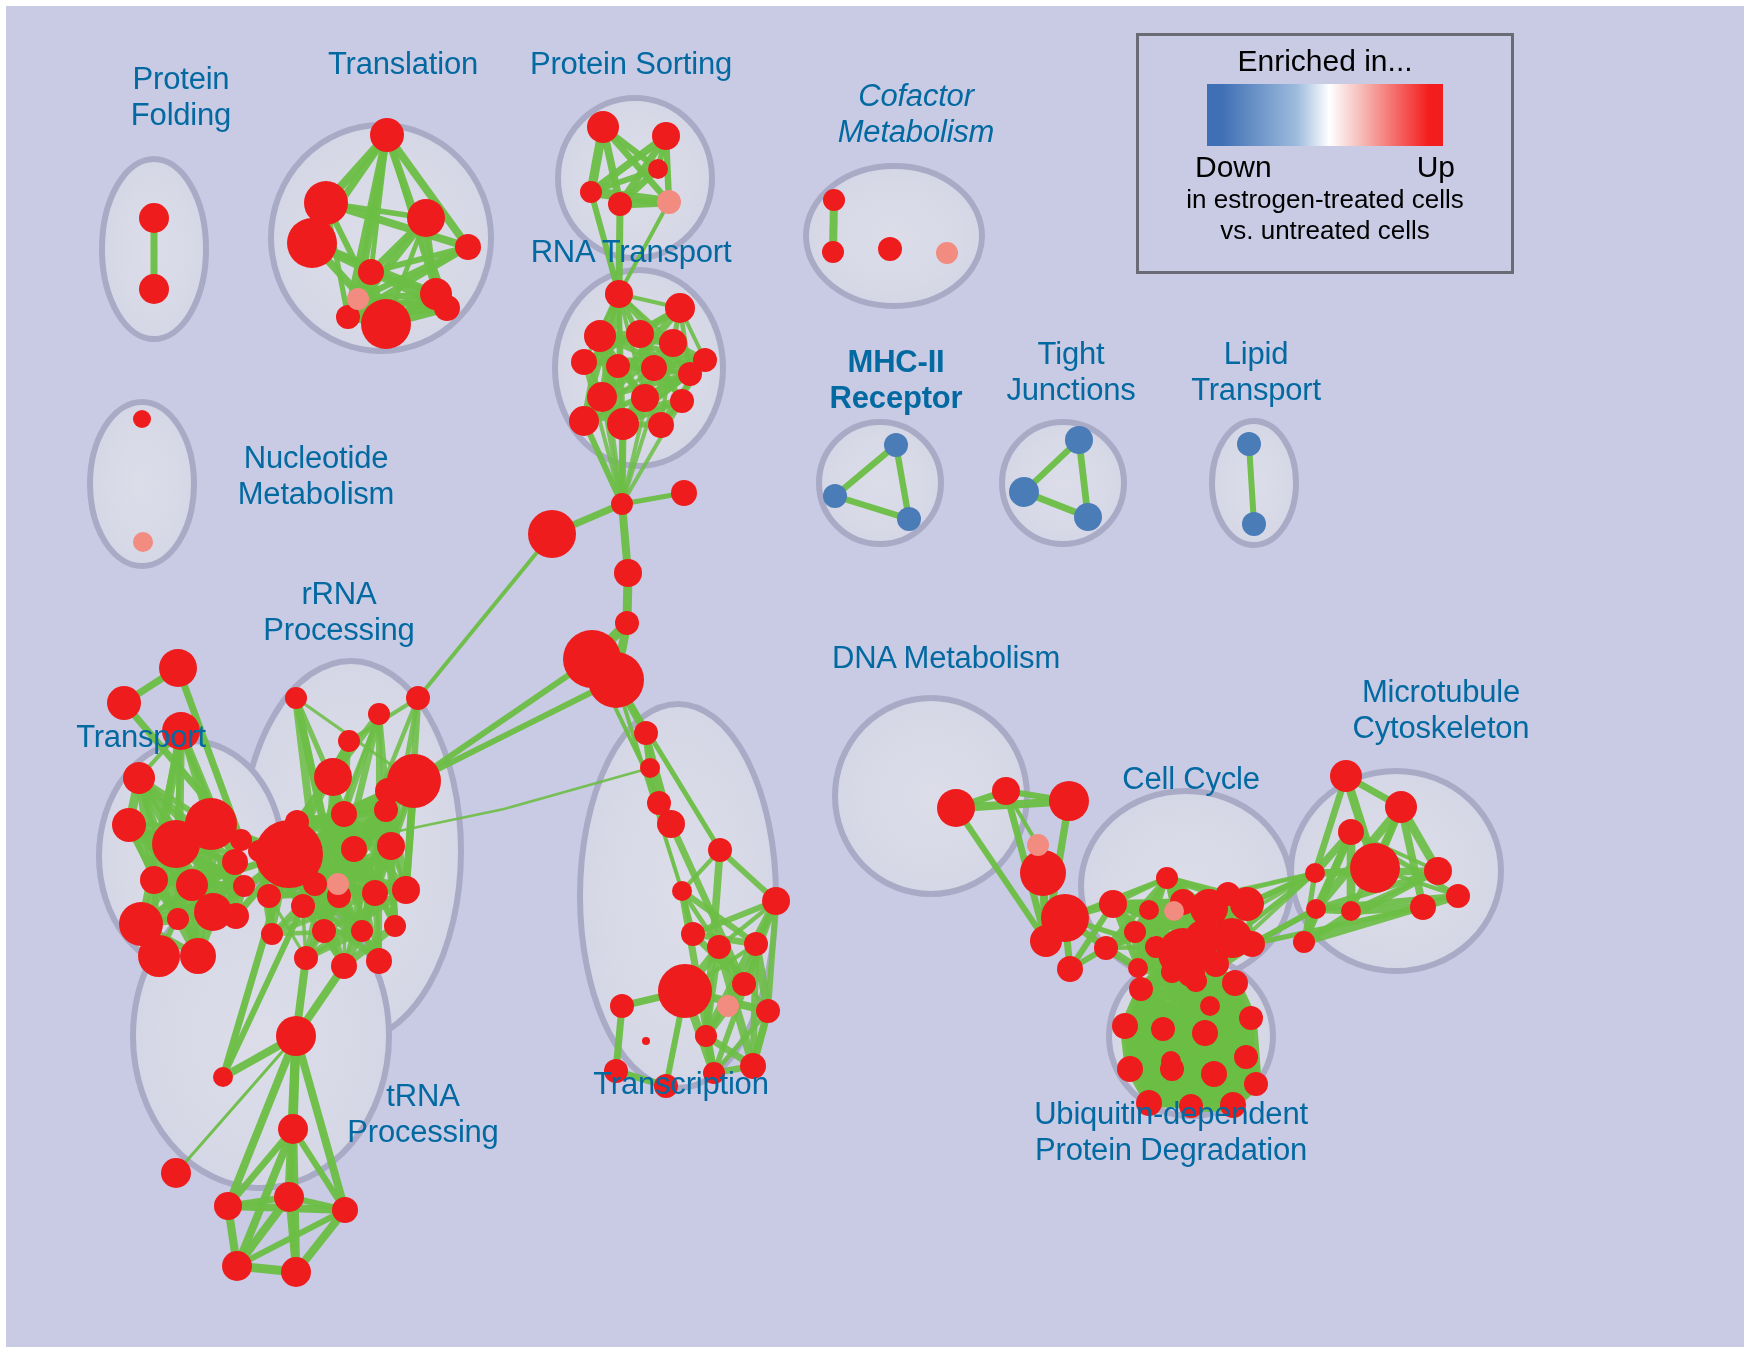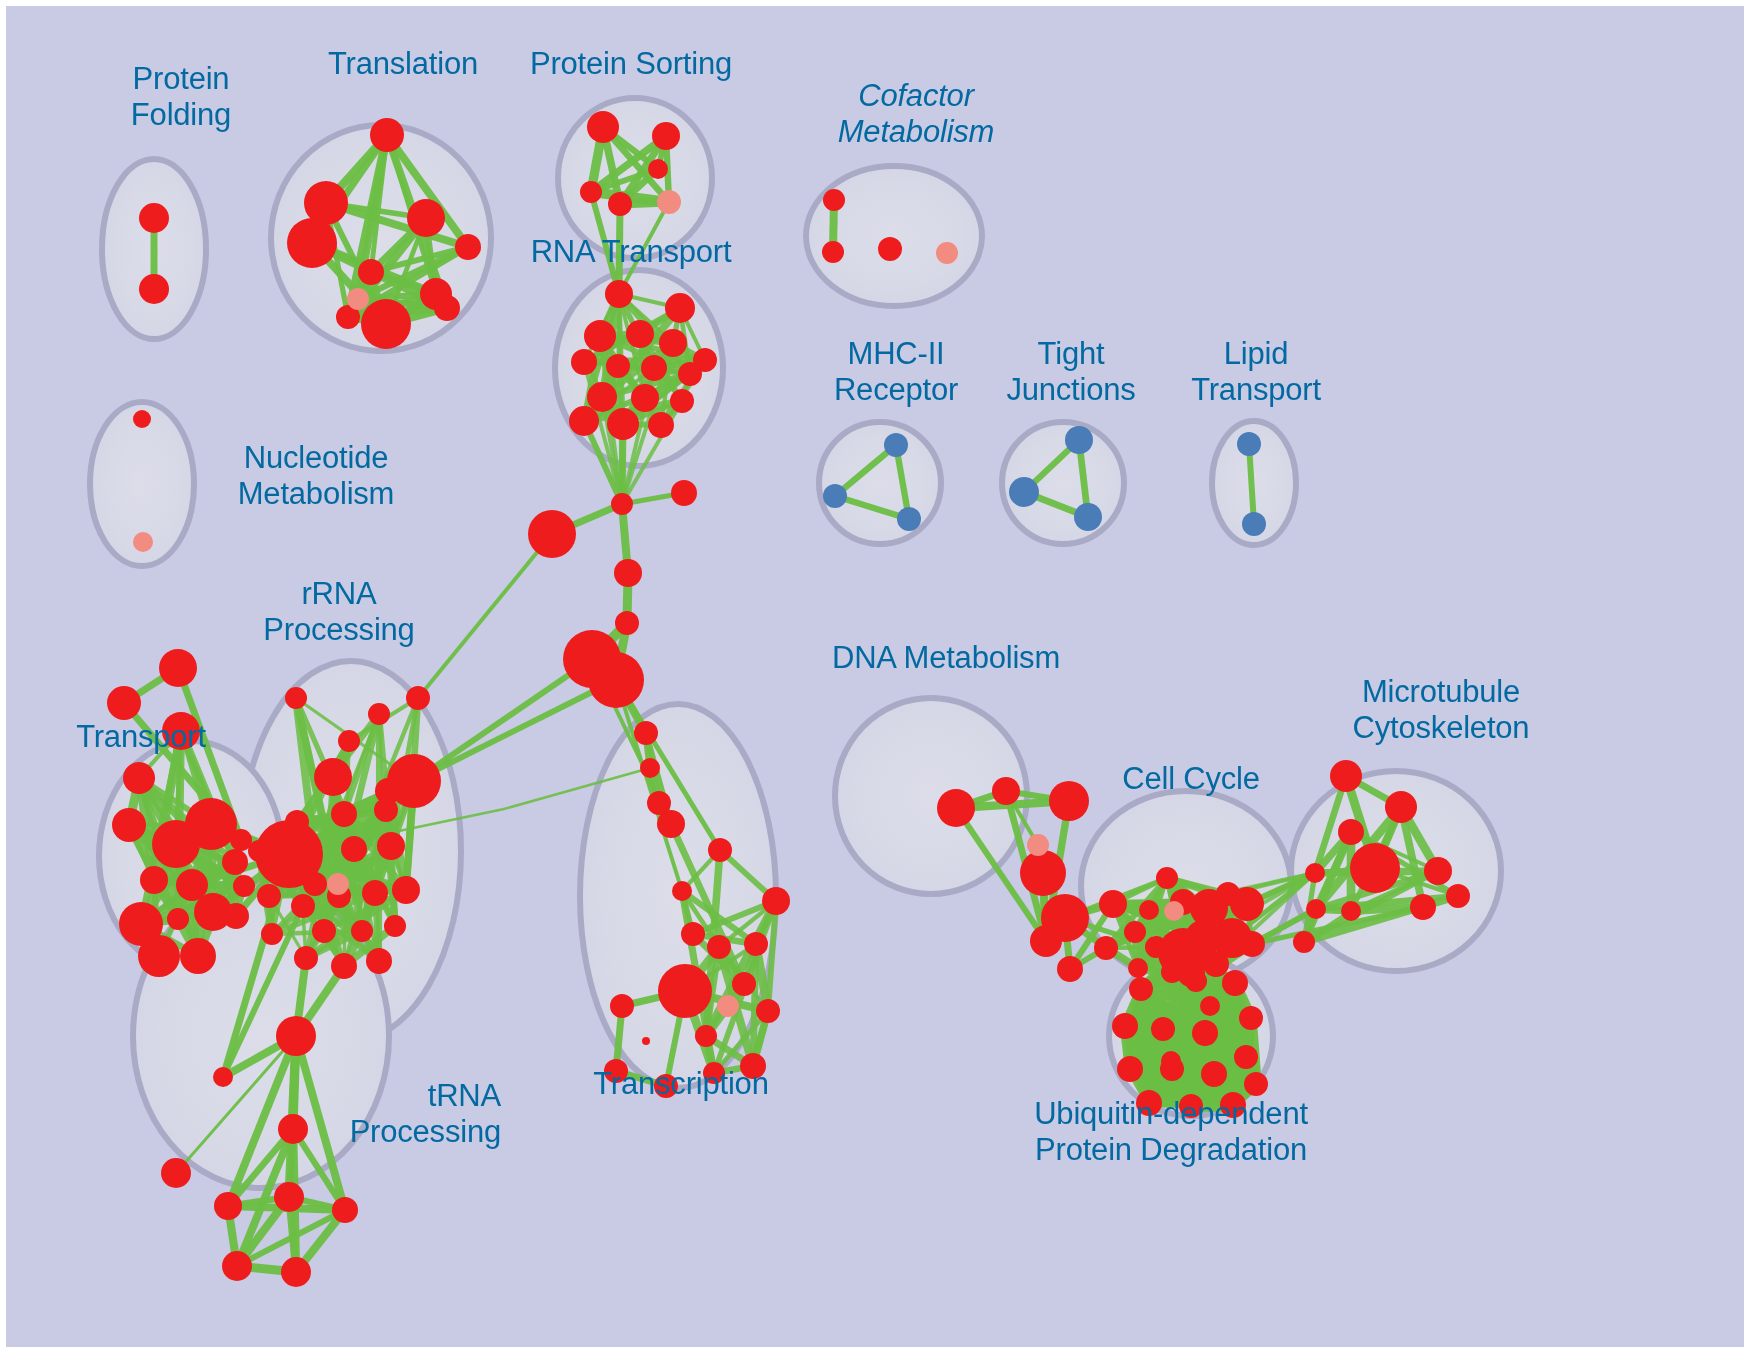--- a/index.html
+++ b/index.html
@@ -1004,6 +1004,16 @@
 Protein Degradation</div>
       </div>
 
+    <div id="legend" style="left:1130px;top:27px;width:378px;height:241px;padding:8px 18px;">
+      <div class="lg-title">Enriched in...</div>
+      <div id="lg-bar" style="margin: 6px 50px 4px; background: linear-gradient(to right, rgb(63, 111, 181) 0%, rgb(63, 111, 181) 6%, rgb(157, 187, 221) 38%, rgb(255, 255, 255) 52%, rgb(245, 184, 180) 66%, rgb(244, 29, 29) 94%, rgb(244, 29, 29) 100%);"></div>
+      <div class="lg-ends" style="margin:0 38px;">
+        <span>Down</span>
+        <span>Up</span>
+      </div>
+      <div class="lg-sub">in estrogen-treated cells
+vs. untreated cells</div>
+    </div>
   </div>
 </div>
 

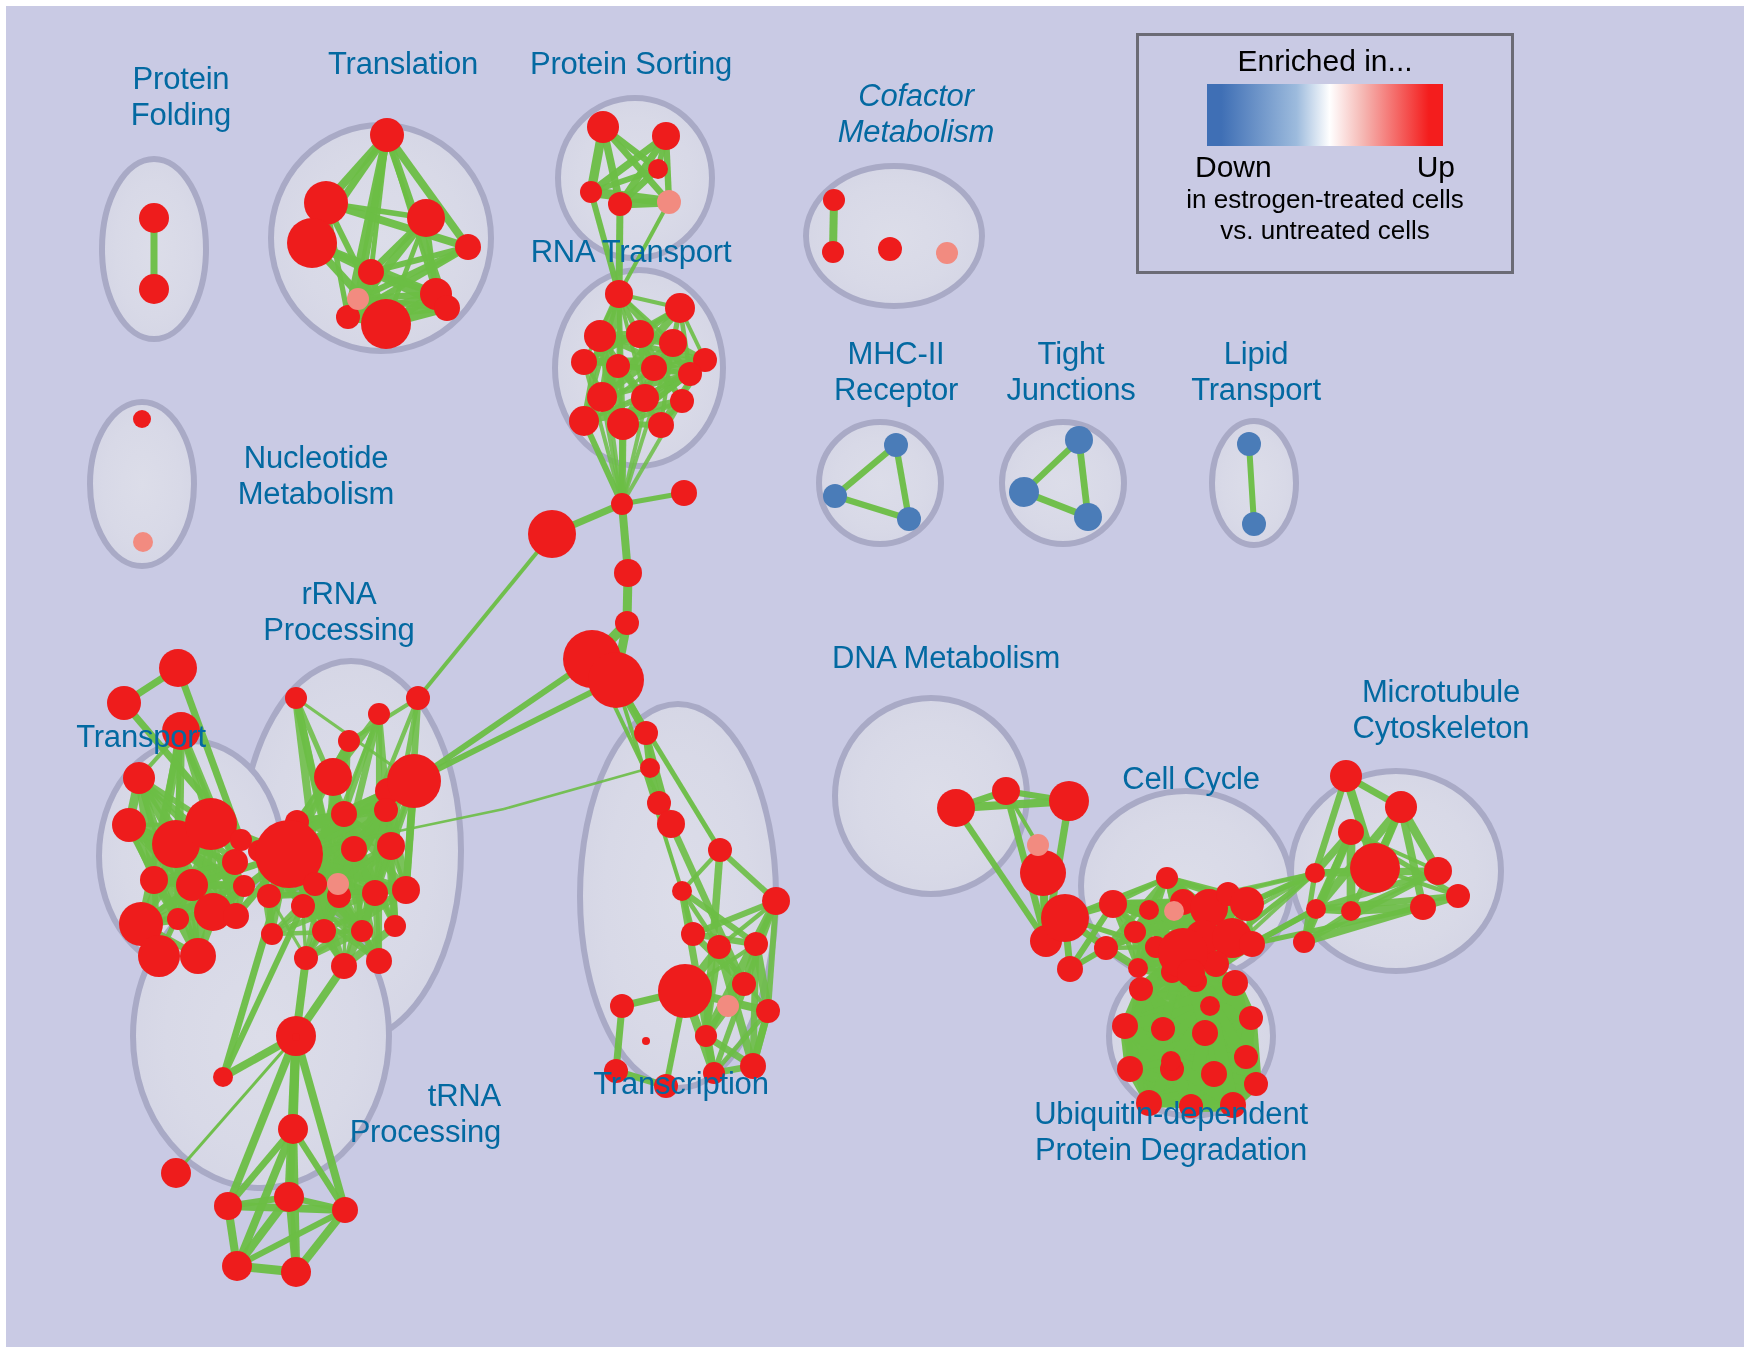--- a/index.html
+++ b/index.html
@@ -984,7 +984,7 @@
 Metabolism</div>
         <div class="cl-label" style="left: 195px; top: 434px; width: 230px;">Nucleotide
 Metabolism</div>
-        <div class="cl-label" style="left: 800px; top: 330px; width: 180px;">MHC-II
+        <div class="cl-label" style="left: 800px; top: 338px; width: 180px; font-weight: bold;">MHC-II
 Receptor</div>
         <div class="cl-label" style="left: 985px; top: 330px; width: 160px;">Tight
 Junctions</div>

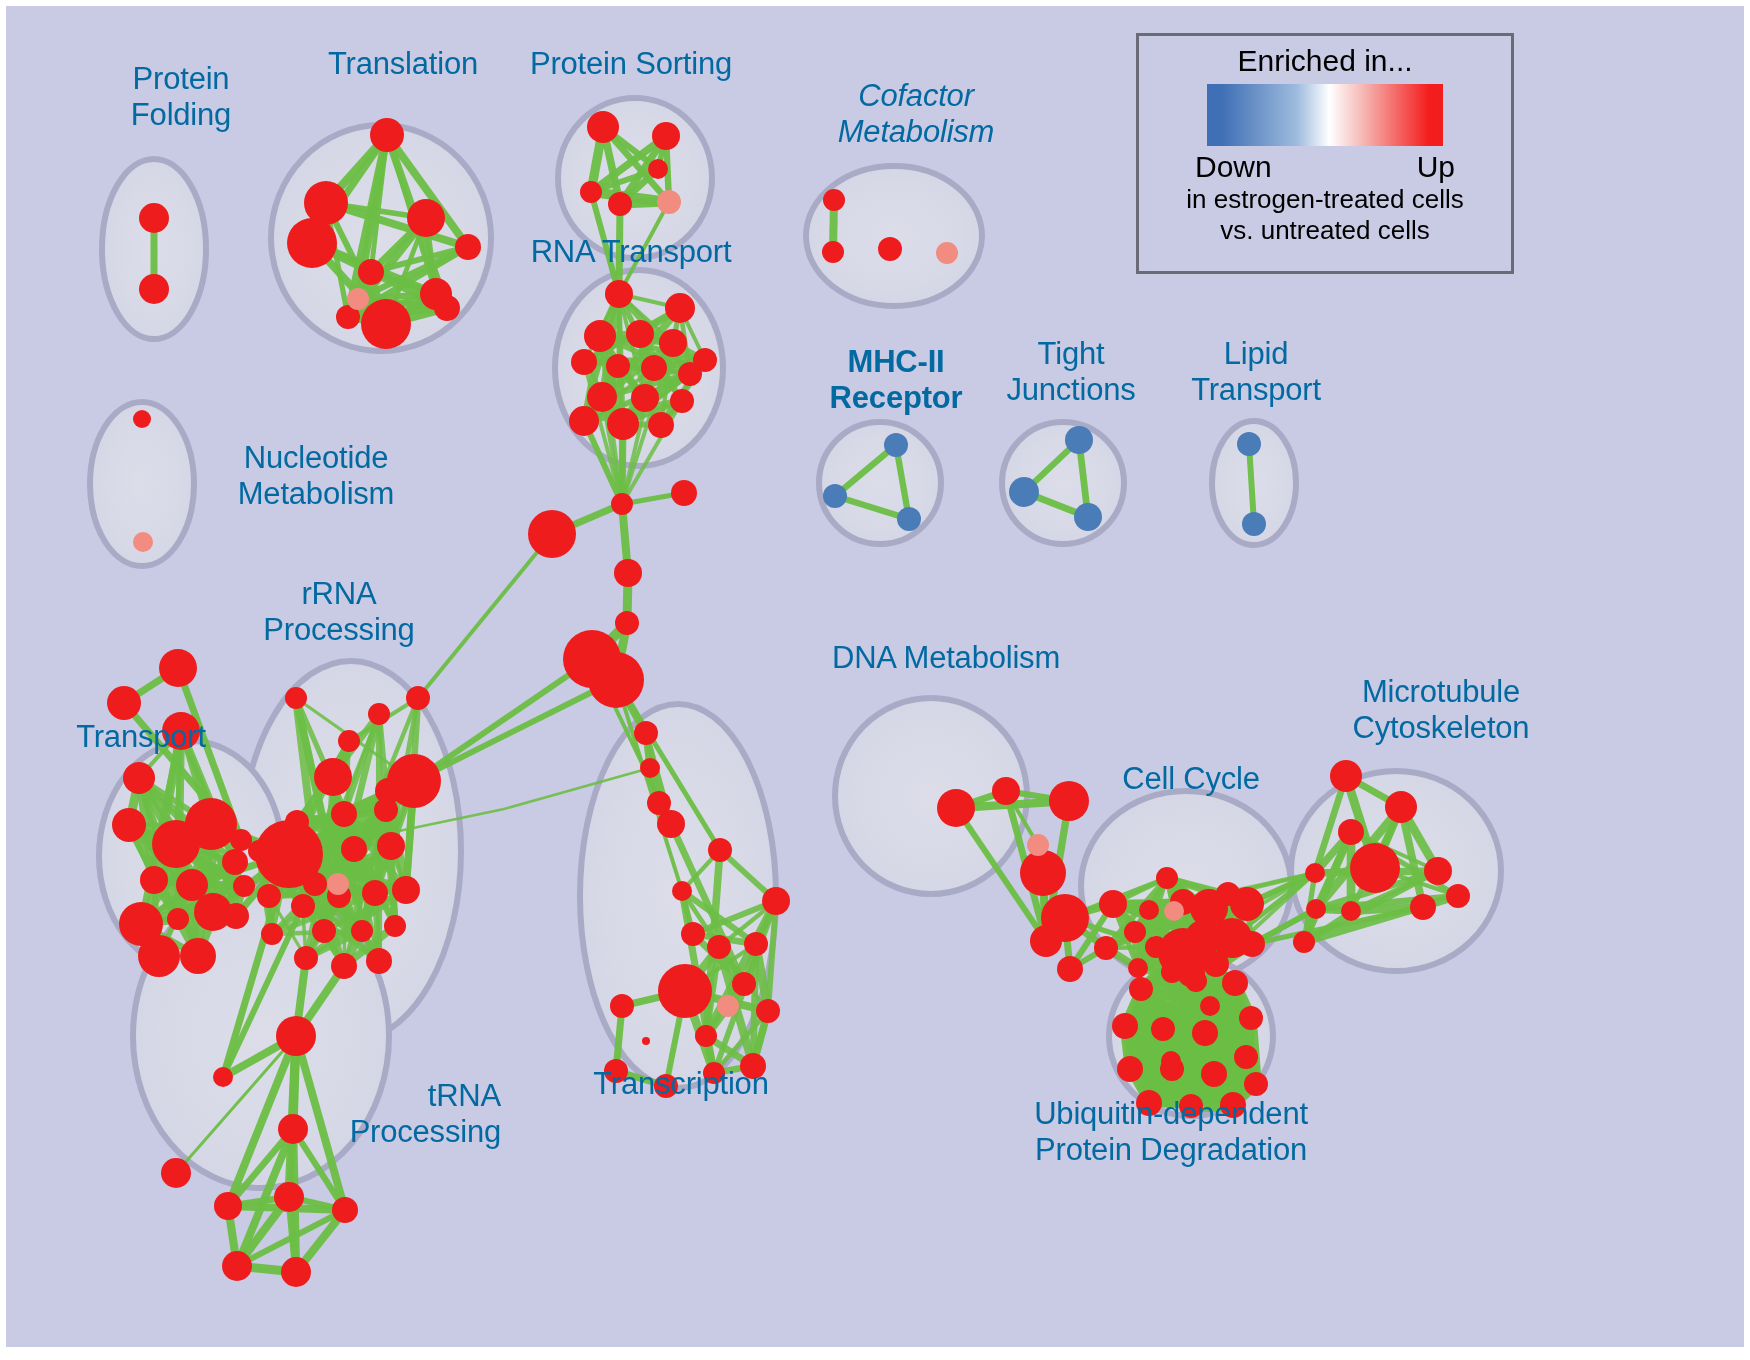--- a/index.html
+++ b/index.html
@@ -993,7 +993,7 @@
         <div class="cl-label" style="left: 238px; top: 570px; width: 190px;">rRNA
 Processing</div>
         <div class="cl-label" style="left: 55px; top: 713px; width: 160px;">Transport</div>
-        <div class="cl-label" style="left: 305px; top: 1072px; width: 190px; text-align: right;">tRNA
+        <div class="cl-label" style="left: 322px; top: 1072px; width: 190px;">tRNA
 Processing</div>
         <div class="cl-label" style="left: 560px; top: 1060px; width: 230px;">Transcription</div>
         <div class="cl-label" style="left: 815px; top: 634px; width: 250px;">DNA Metabolism</div>

